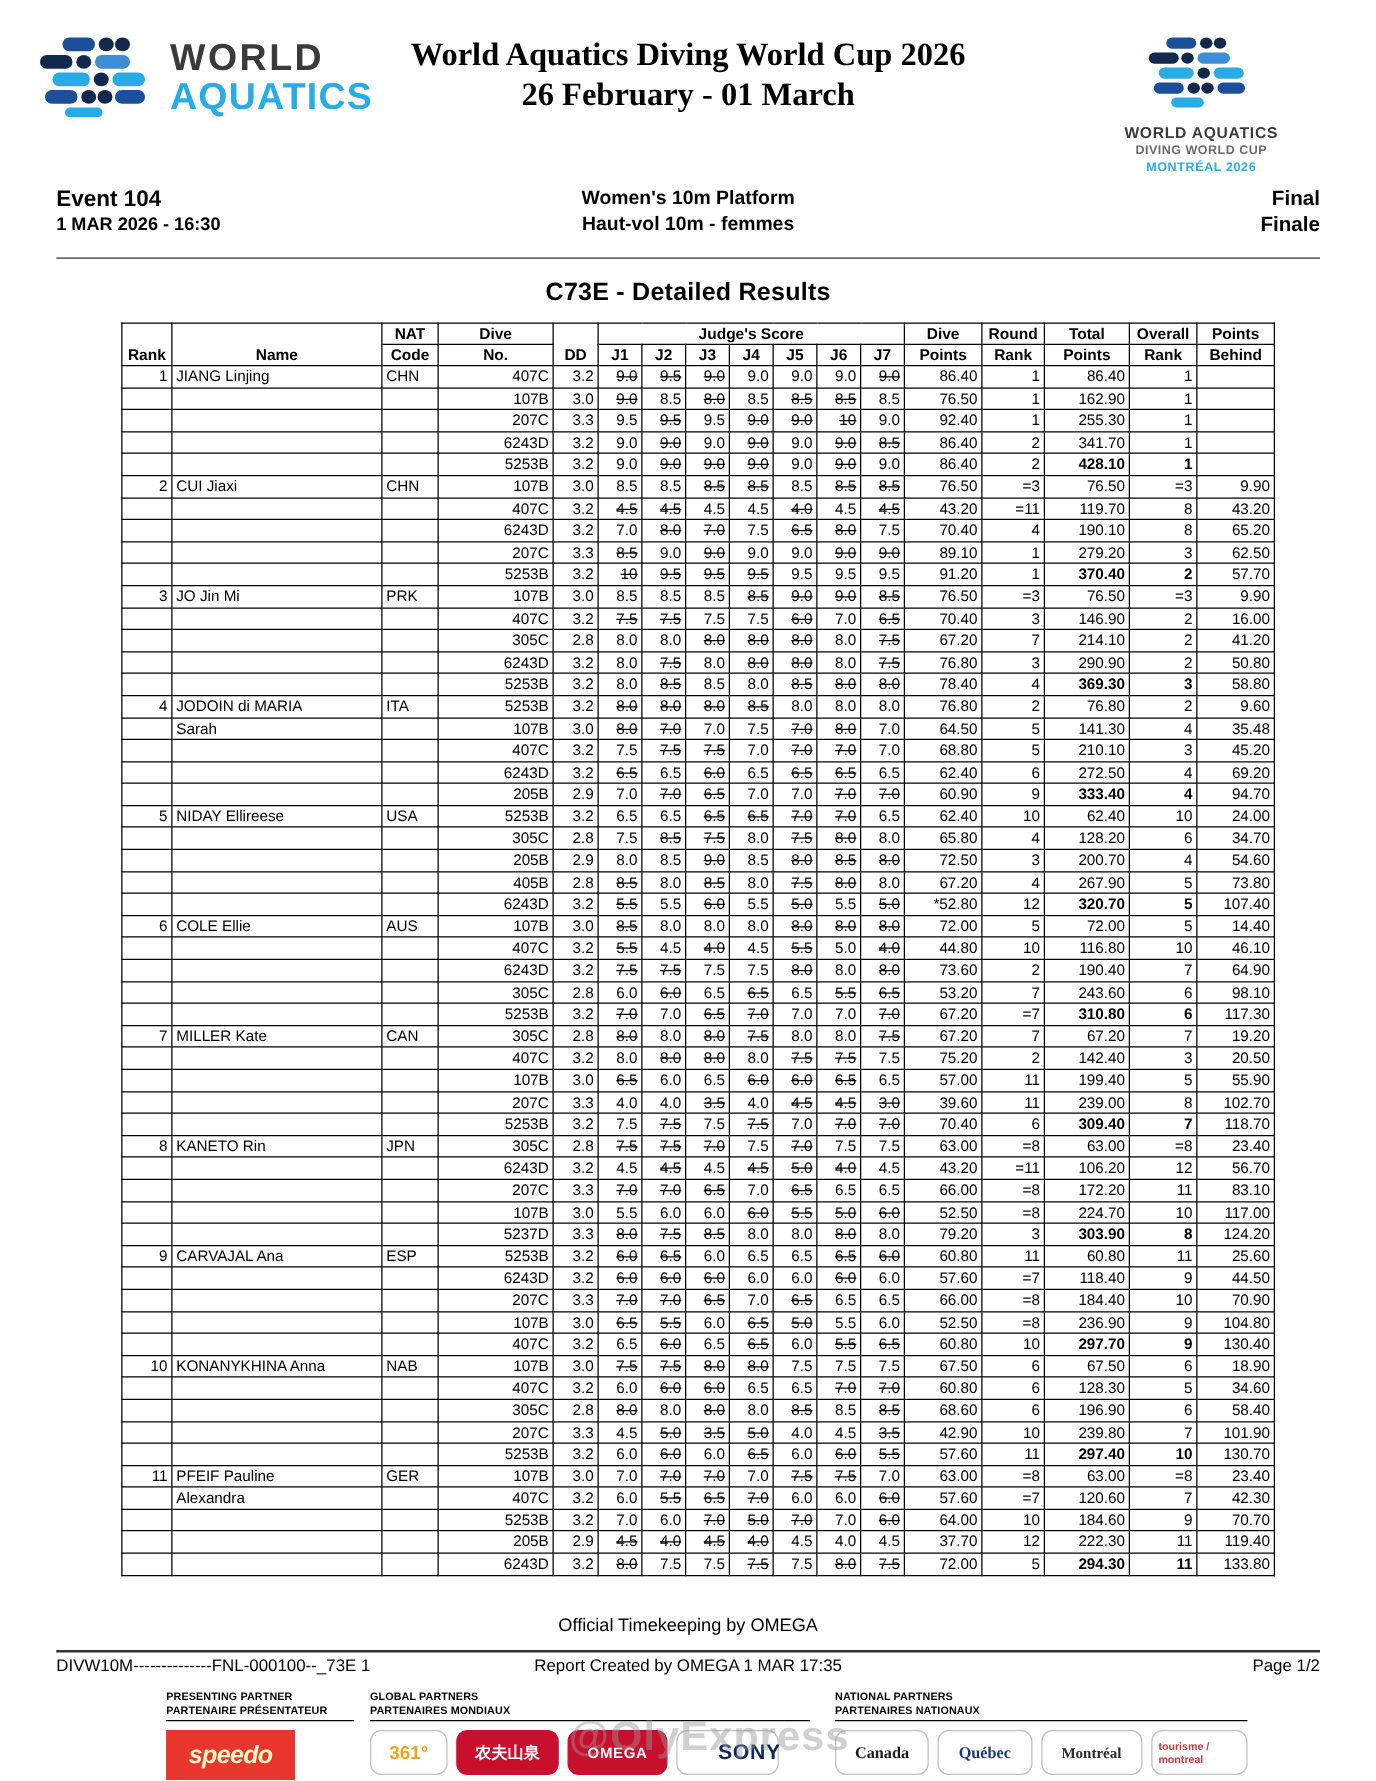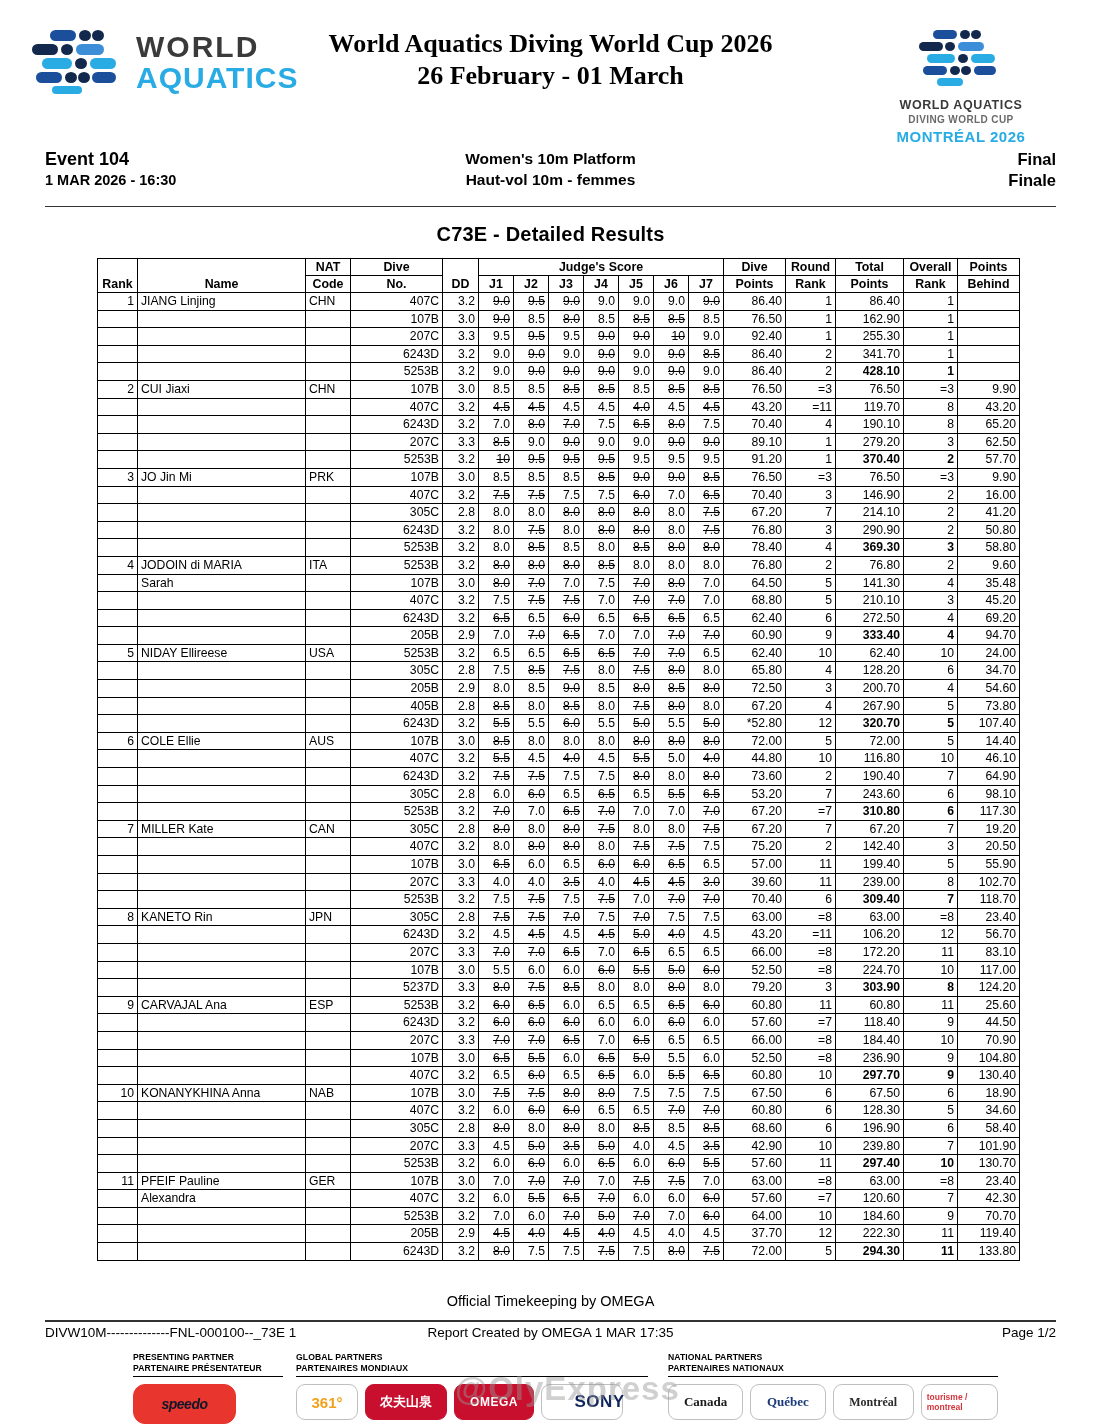--- a/index.html
+++ b/index.html
@@ -33,7 +33,7 @@
   .logo-right { position:absolute; right:55px; top:28px; width:170px; text-align:center; }
   .logo-right .cup-1 { font-size:12.5px; font-weight:bold; color:#3a3a3a; letter-spacing:.6px; margin-top:4px; }
   .logo-right .cup-2 { font-size:10px; font-weight:bold; color:#6a6a6a; letter-spacing:.4px; margin-top:2px; }
-  .logo-right .cup-3 { font-size:15px; font-weight:bold; color:#29ace3; letter-spacing:.5px; margin-top:3px; }
+  .logo-right .cup-3 { font-size:10px; font-weight:bold; color:#29ace3; letter-spacing:.5px; margin-top:3px; }
 
   
   .eventbar { position:relative; height:52px; margin-top:8px; }

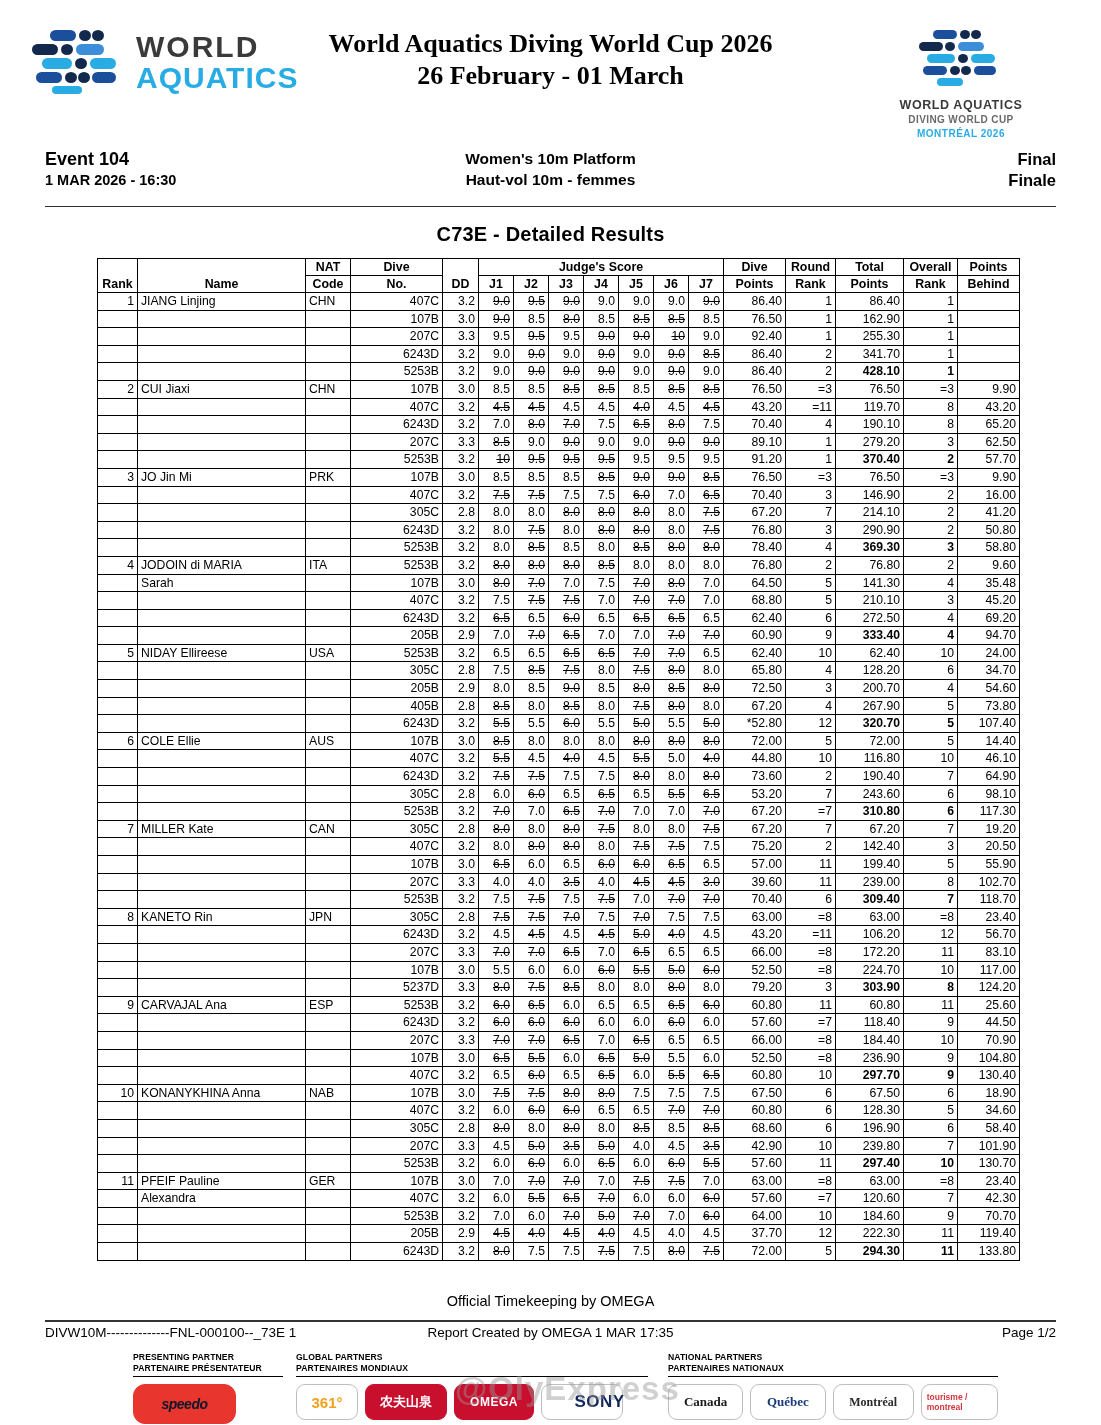--- a/index.html
+++ b/index.html
@@ -130,8 +130,8 @@
     justify-content:center; font-size:11px; font-weight:bold;
     border:1px solid #bfbfbf; background:#fff; padding:0 5px;
   }
-  .plogo.speedo { background:#e8352e; color:#0f172a; border-color:#e8352e; width:103px; height:40px;
-                  font-style:italic; font-size:14px; letter-spacing:-.5px; border-radius:12px; }
+  .plogo.speedo { background:#e8352e; color:#fef9c3; border-color:#e8352e; width:103px; height:40px;
+                  font-style:italic; font-size:20px; letter-spacing:-.5px; border-radius:0; }
   .plogo.p361 { width:62px; color:#f0a21c; font-size:15px; }
   .plogo.nongfu { background:#c8102e; color:#fff; border-color:#c8102e; width:82px; font-size:13px;
                   flex-direction:column; line-height:12px; }

